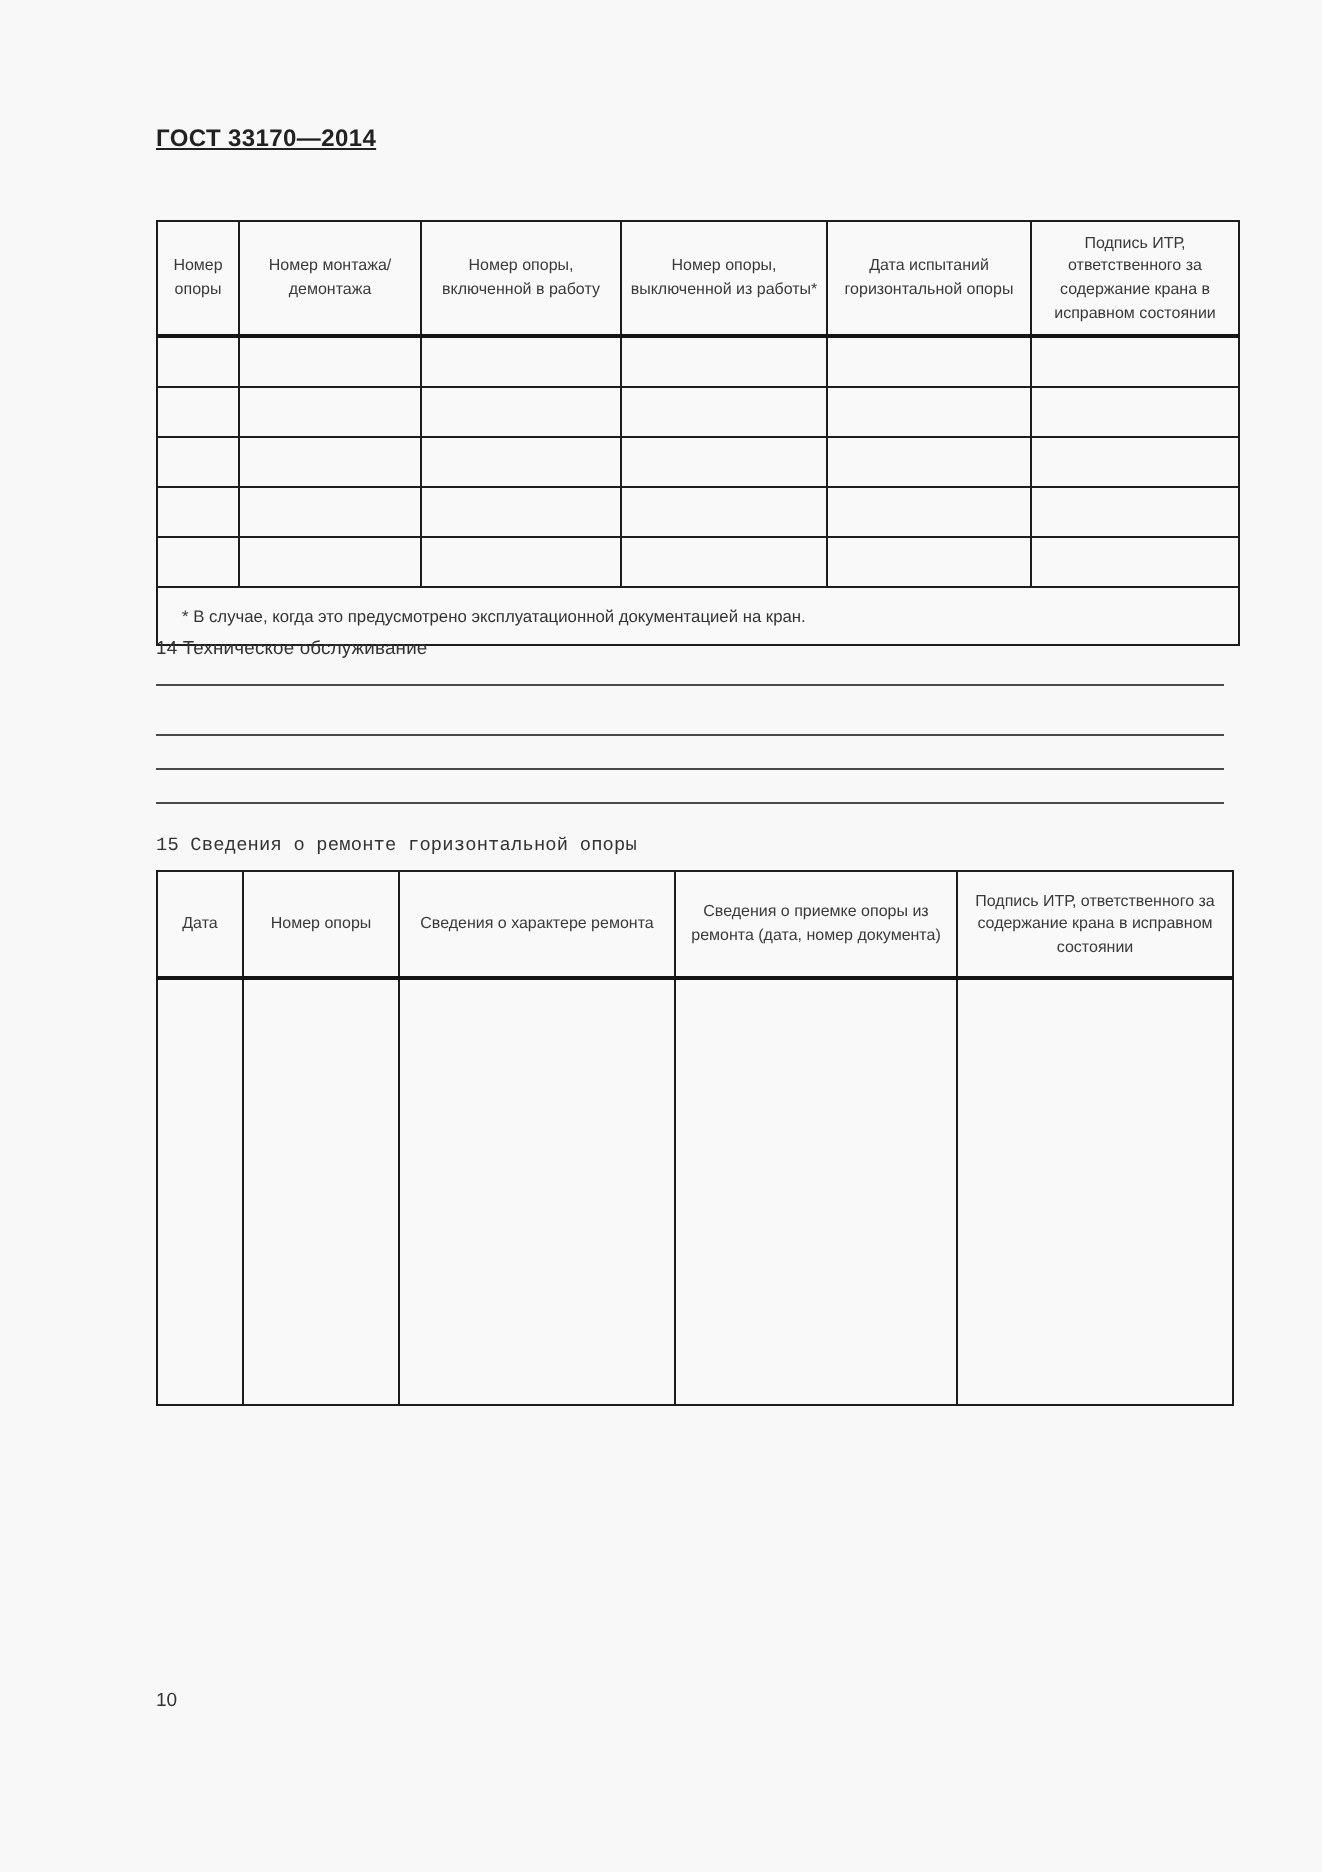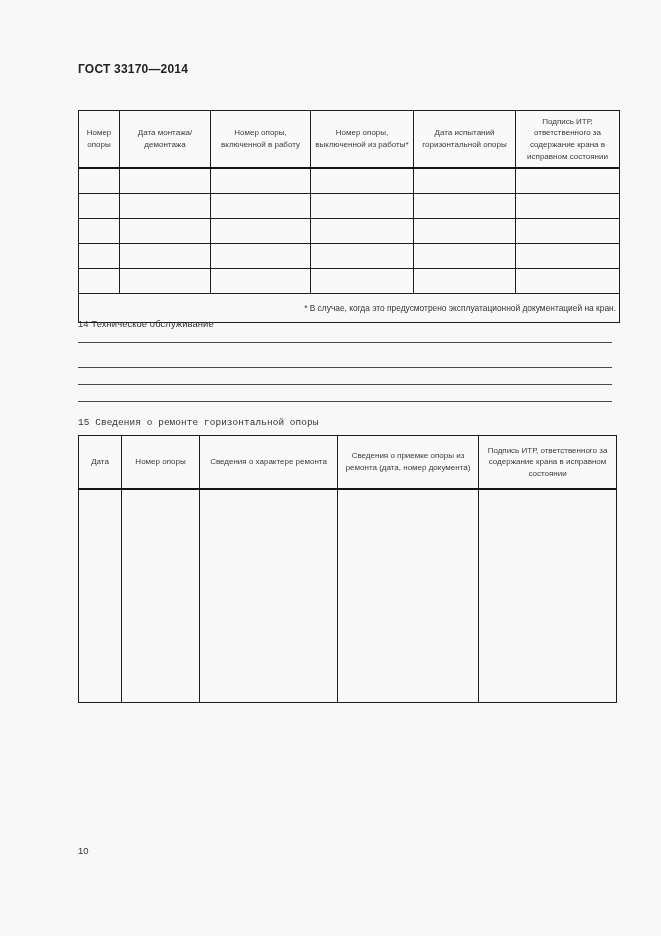--- a/index.html
+++ b/index.html
@@ -15,6 +15,7 @@
     position: absolute; left: 78px; top: 62px;
     font-size: 12px; font-weight: bold; color: #222;
     letter-spacing: 0.2px;
+    text-decoration: underline;
   }
   .section-heading {
     position: absolute; left: 78px;

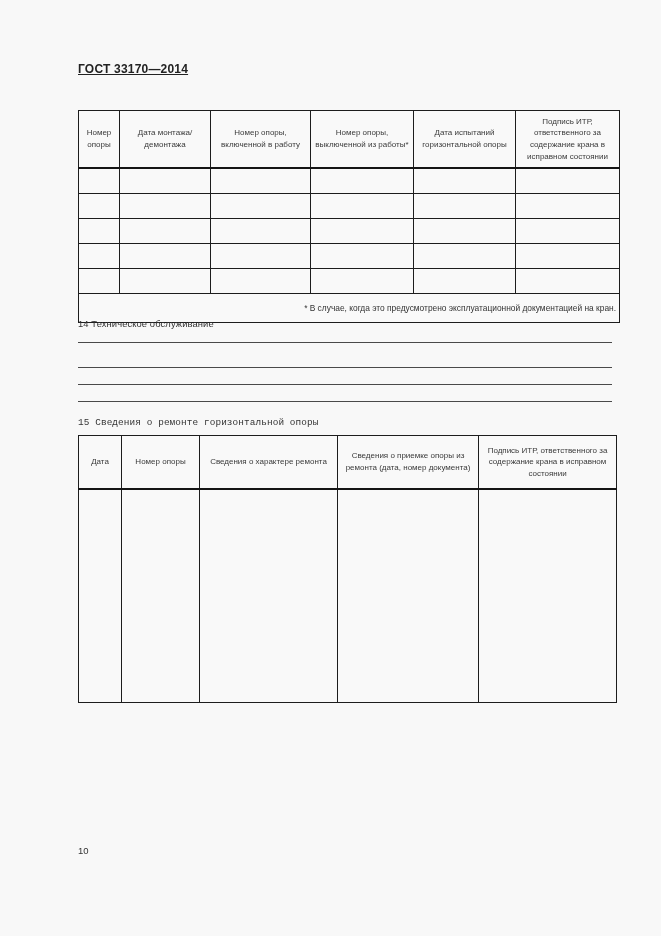--- a/index.html
+++ b/index.html
@@ -86,7 +86,7 @@
     <thead>
       <tr class="header-row">
         <th>Номер опоры</th>
-        <th>Дата монтажа/демонтажа</th>
+        <th>Номер монтажа/демонтажа</th>
         <th>Номер опоры, включенной в работу</th>
         <th>Номер опоры, выключенной из работы*</th>
         <th>Дата испытаний горизонтальной опоры</th>

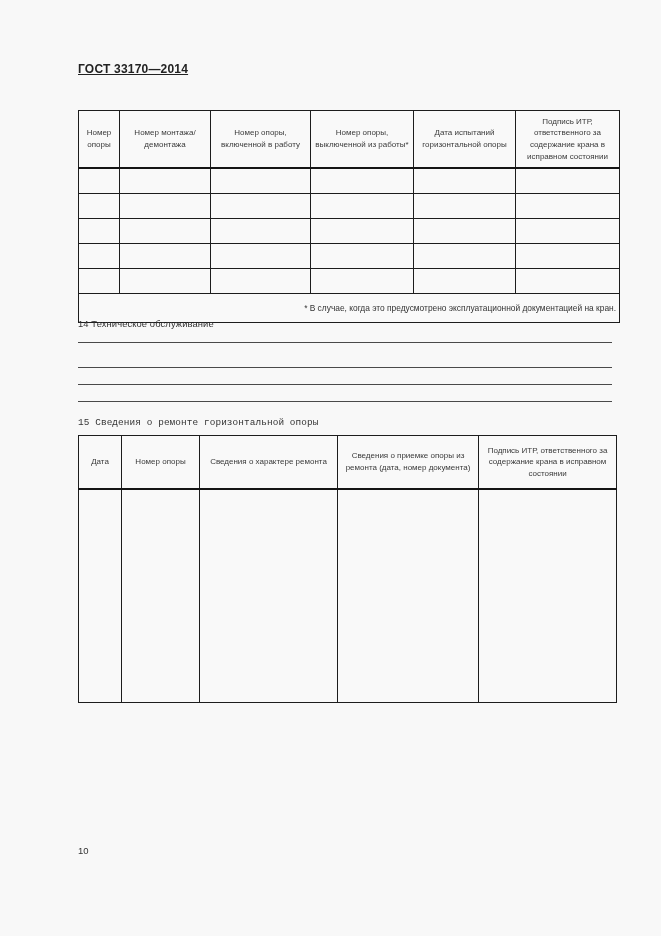--- a/index.html
+++ b/index.html
@@ -42,7 +42,7 @@
   #table1 tr.header-row th { height: 52px; }
   #table1 tr.empty-row td { height: 20px; }
   #table1 td.footnote-cell {
-    height: 24px; text-align: right; padding-left: 12px;
+    height: 24px; text-align: left; padding-left: 12px;
     font-size: 8.4px; color: #333;
   }
   #table2 tr.header-row th { height: 48px; }

